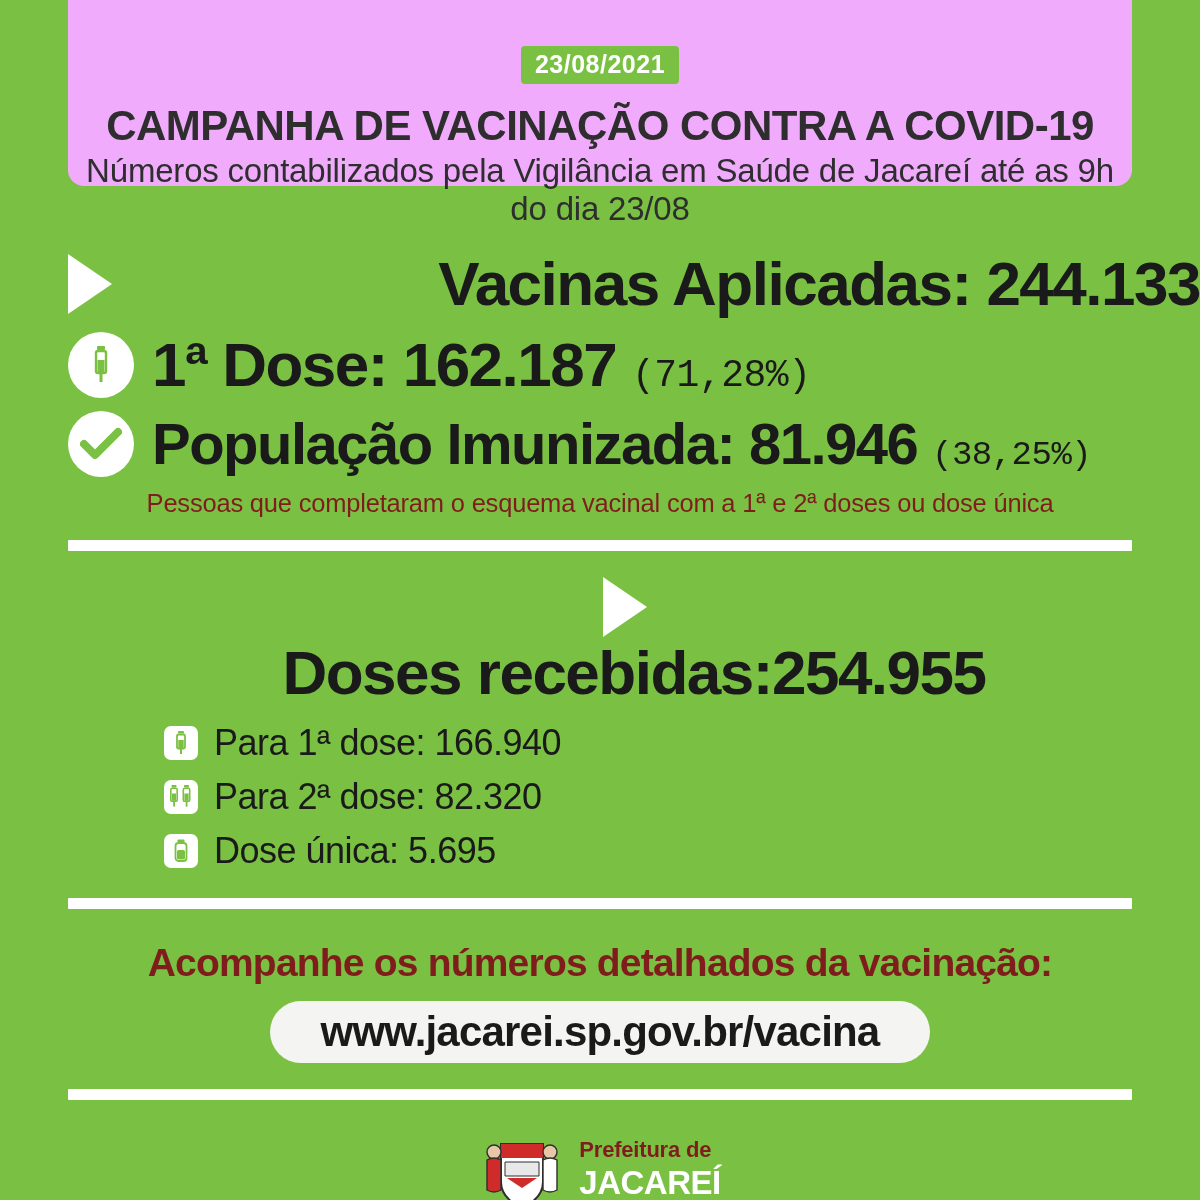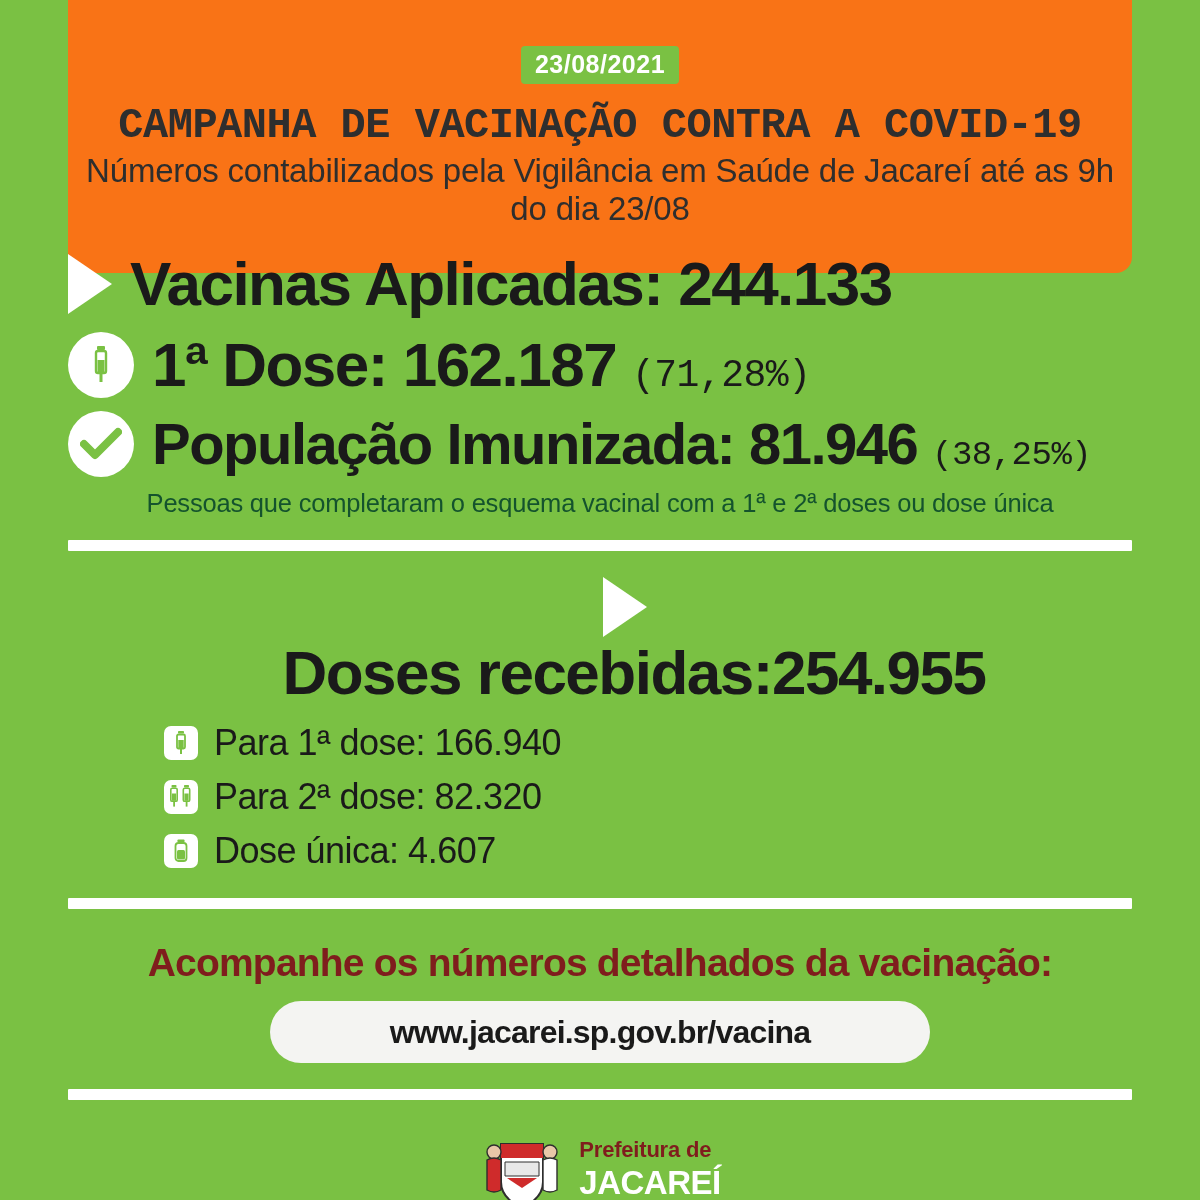--- a/index.html
+++ b/index.html
@@ -22,8 +22,8 @@
     left: 68px;
     top: 0;
     width: 1064px;
-    height: 273px;
-    background: #f97316;
+    height: 186px;
+    background: #f0abfc;
     border-bottom-left-radius: 16px;
     border-bottom-right-radius: 16px;
     text-align: center;

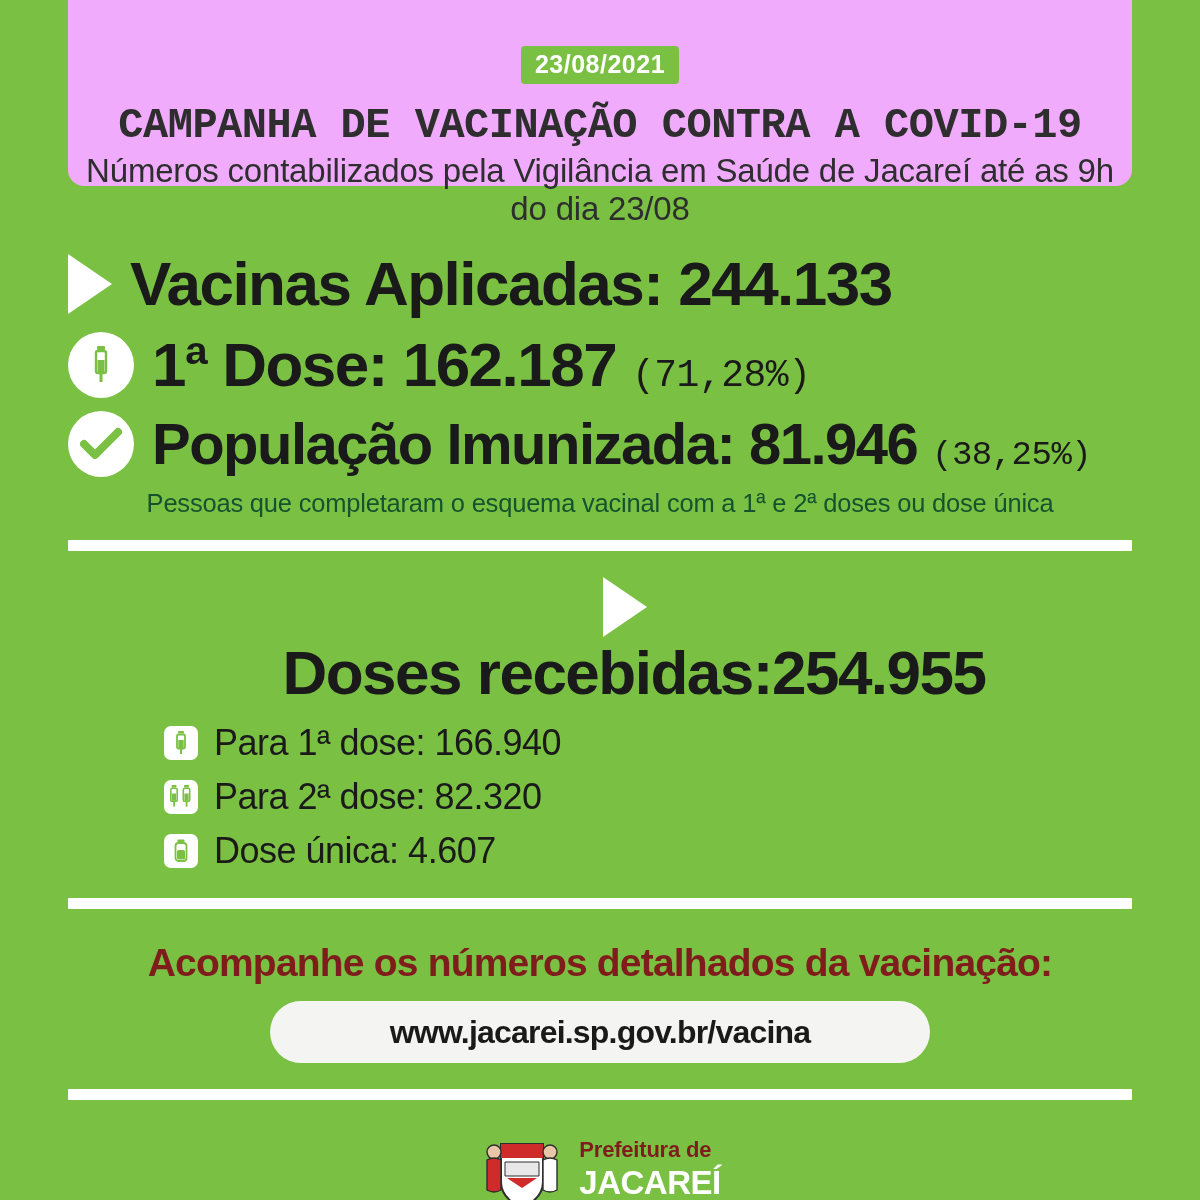--- a/index.html
+++ b/index.html
@@ -48,7 +48,6 @@
     color: #2e2e2e;
     letter-spacing: -0.5px;
     line-height: 1.05;
-    font-family: Liberation Mono, monospace;
   }
   .header-sub {
     margin-top: 4px;

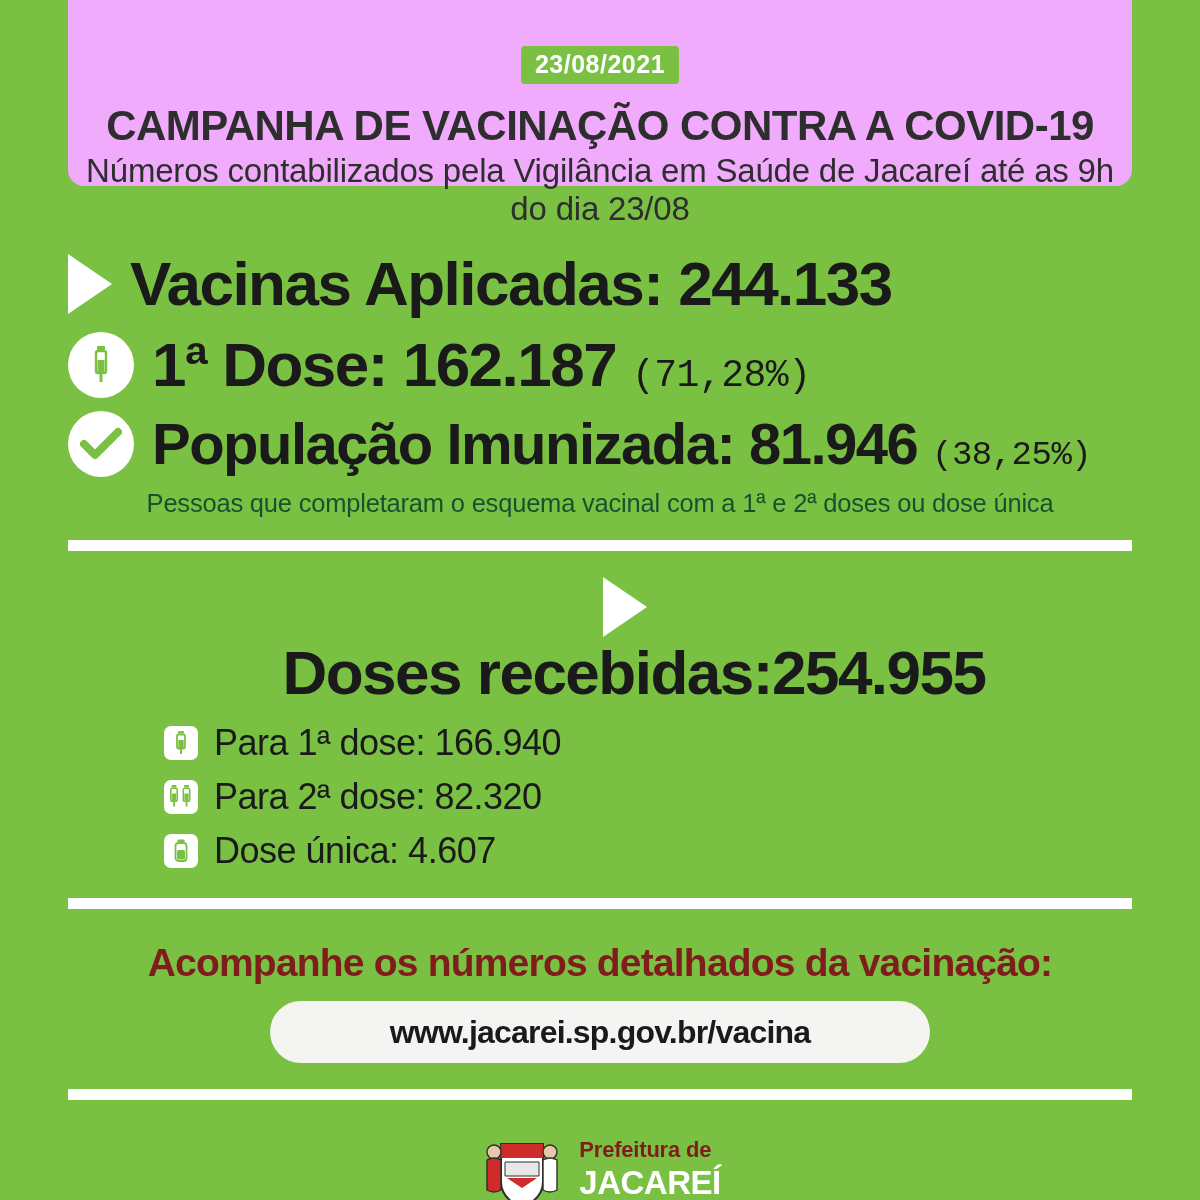--- a/index.html
+++ b/index.html
@@ -106,7 +106,7 @@
     font-family: Liberation Mono, monospace;
   }
 
-  .row-vacinas { margin-top: 30px; }
+  .row-vacinas { margin-top: 30px; justify-content: space-between; }
   .row-dose1 { margin-top: 10px; }
   .row-imun { margin-top: 10px; }
 

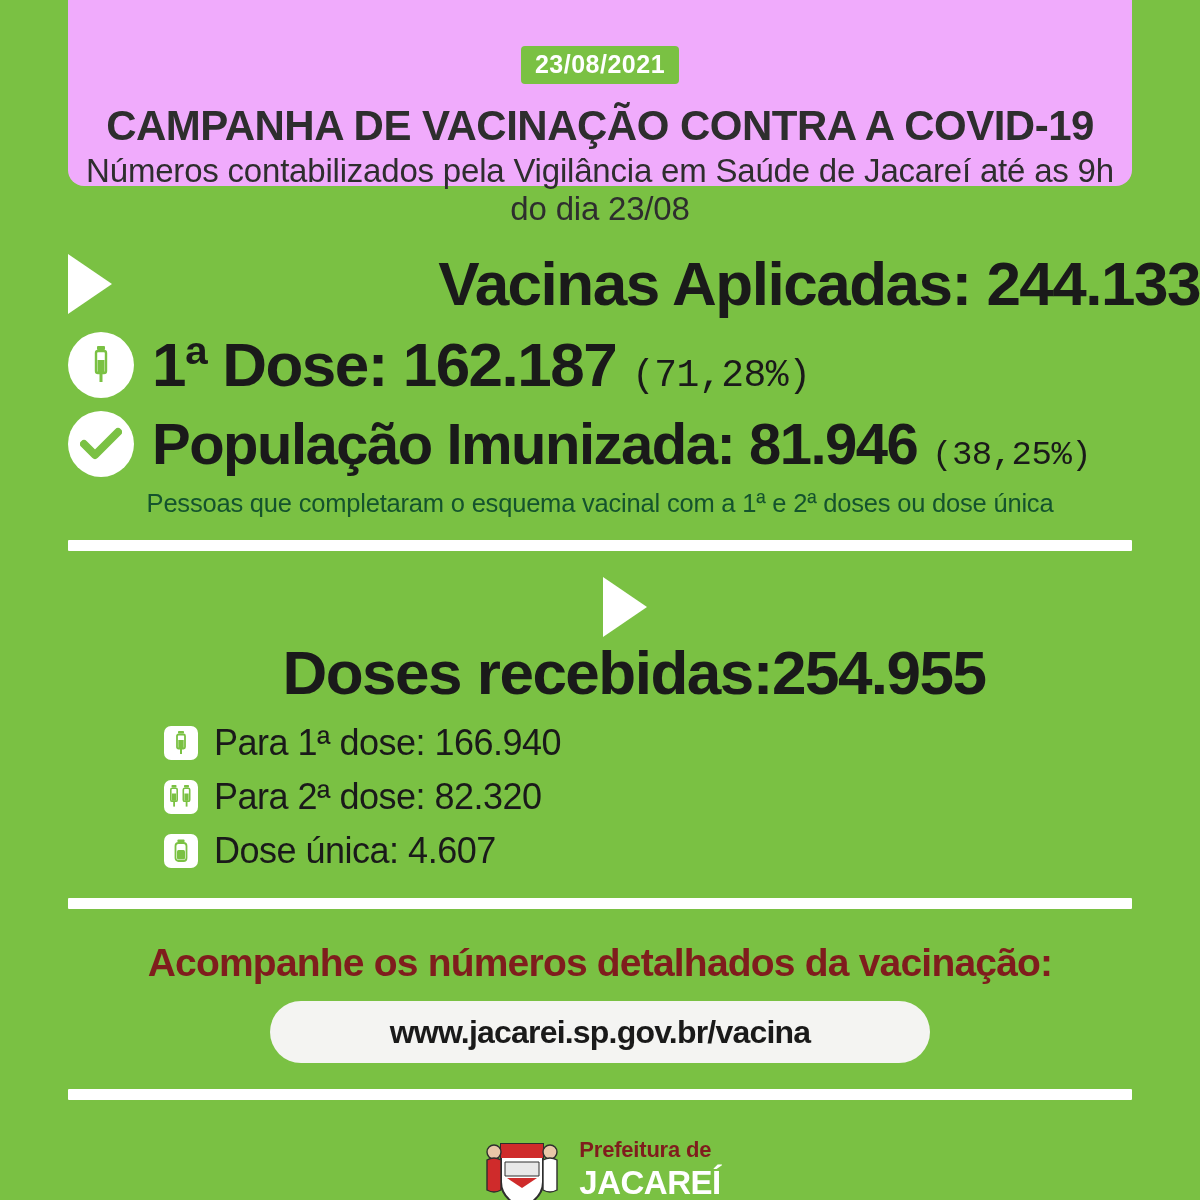--- a/index.html
+++ b/index.html
@@ -116,7 +116,7 @@
   .note {
     text-align: center;
     font-size: 25.5px;
-    color: #14532d;
+    color: #7f1d1d;
     margin-top: 12px;
     letter-spacing: -0.2px;
   }

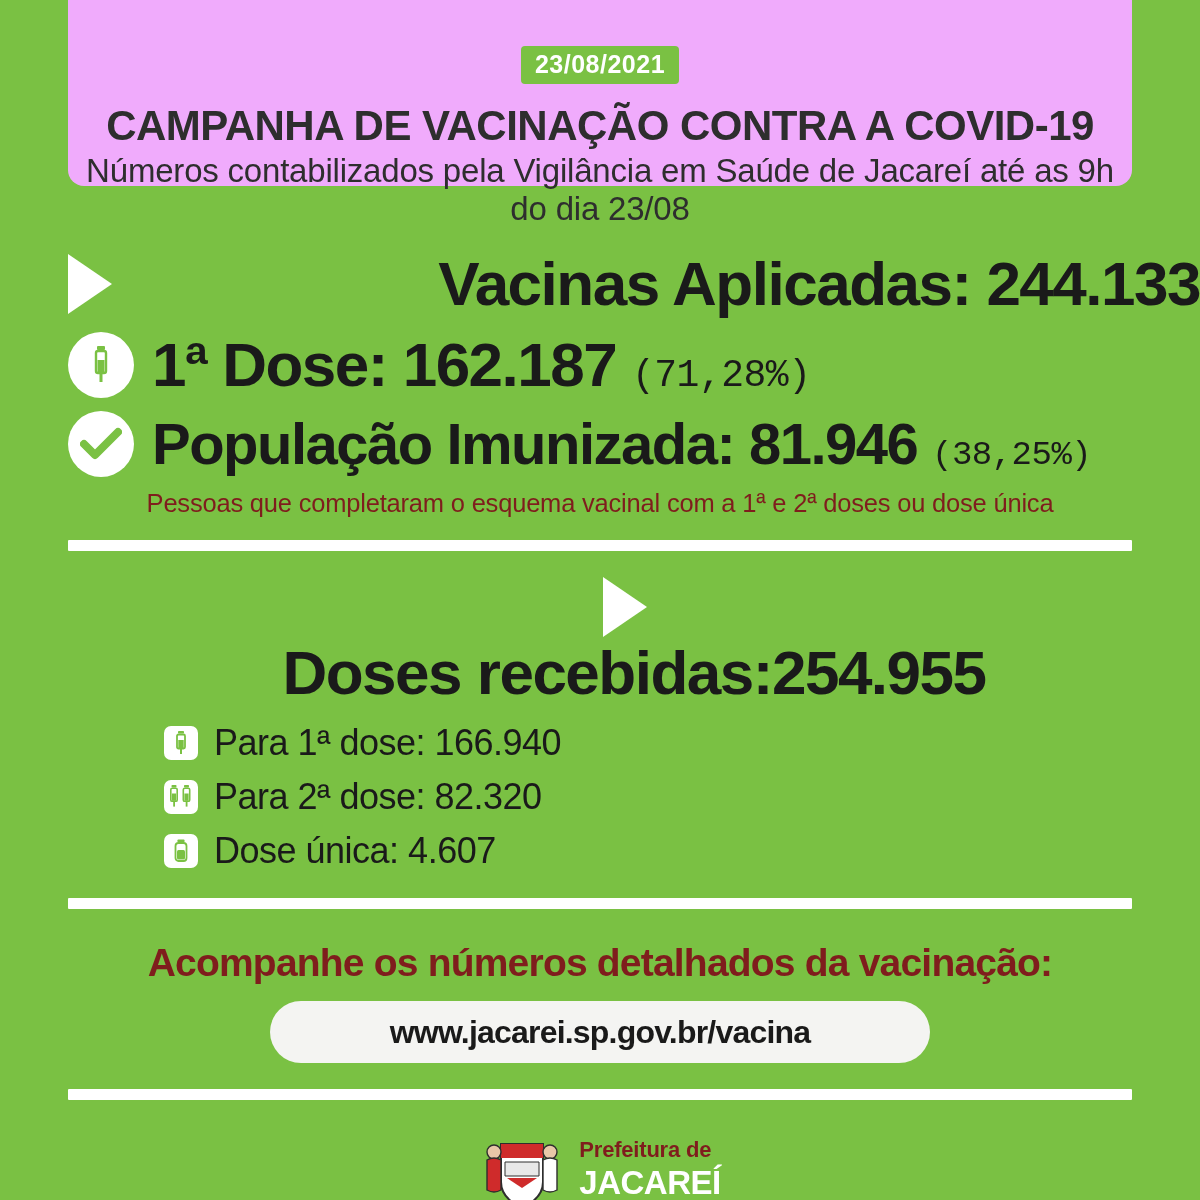--- a/index.html
+++ b/index.html
@@ -317,7 +317,7 @@
           <rect x="5" y="12" width="8" height="9.5" rx="1.5" fill="#7ac143"></rect>
         </svg>
       </div>
-      <div class="sub-text">Dose única: 4.607</div>
+      <div class="sub-text">Dose única: 5.695</div>
     </div>
 
   </div>

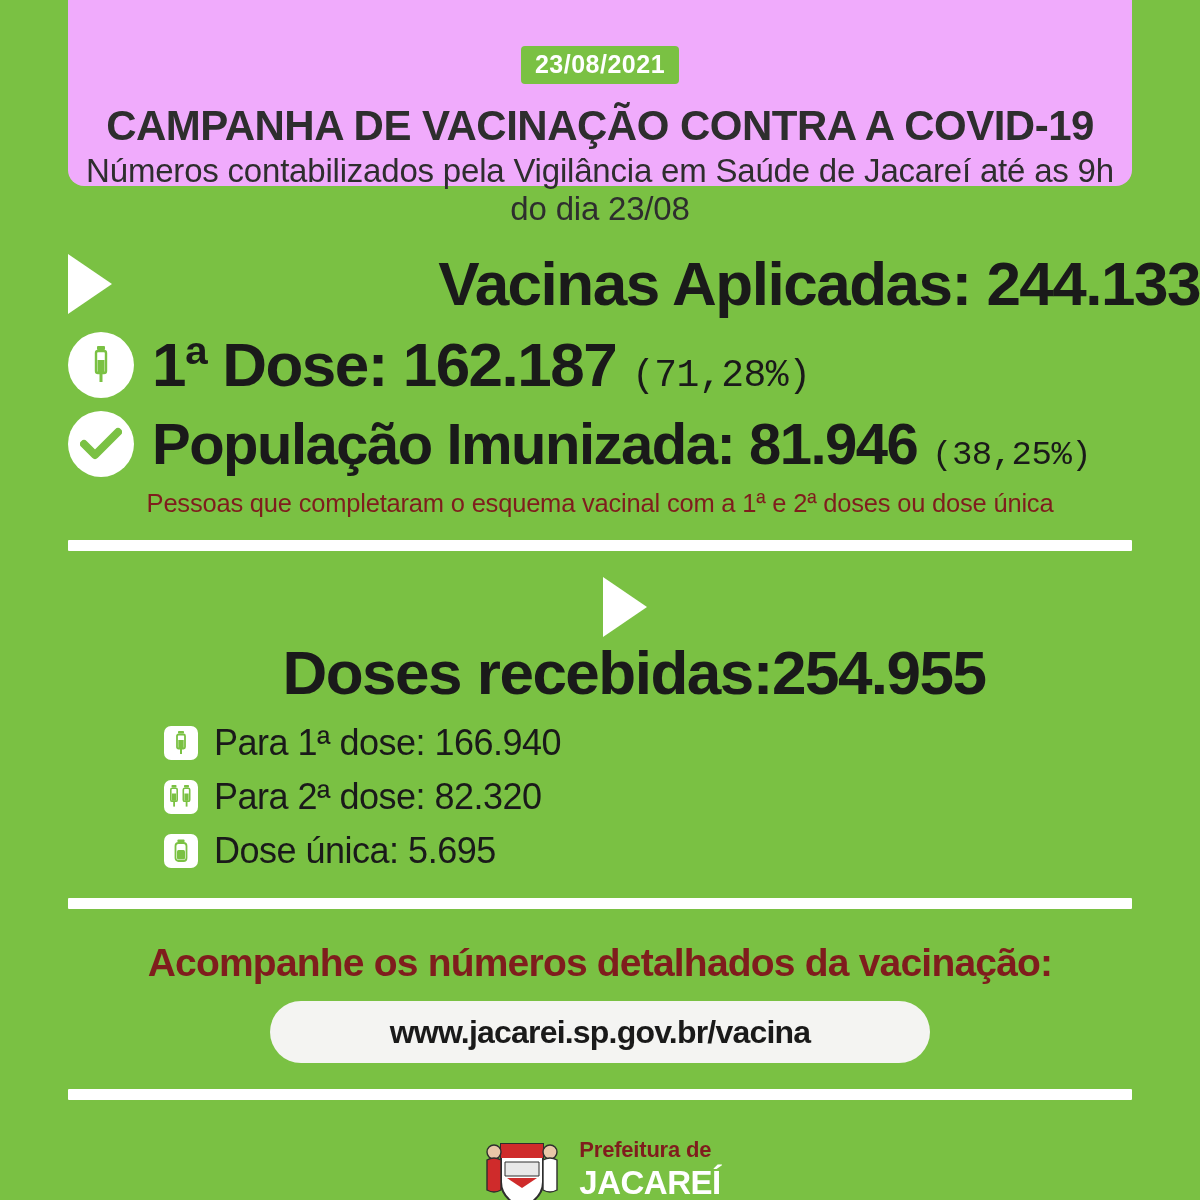--- a/index.html
+++ b/index.html
@@ -178,7 +178,7 @@
     display: flex;
     align-items: center;
     justify-content: center;
-    font-size: 32px;
+    font-size: 42px;
     font-weight: bold;
     letter-spacing: -0.8px;
     color: #1a1a1a;

